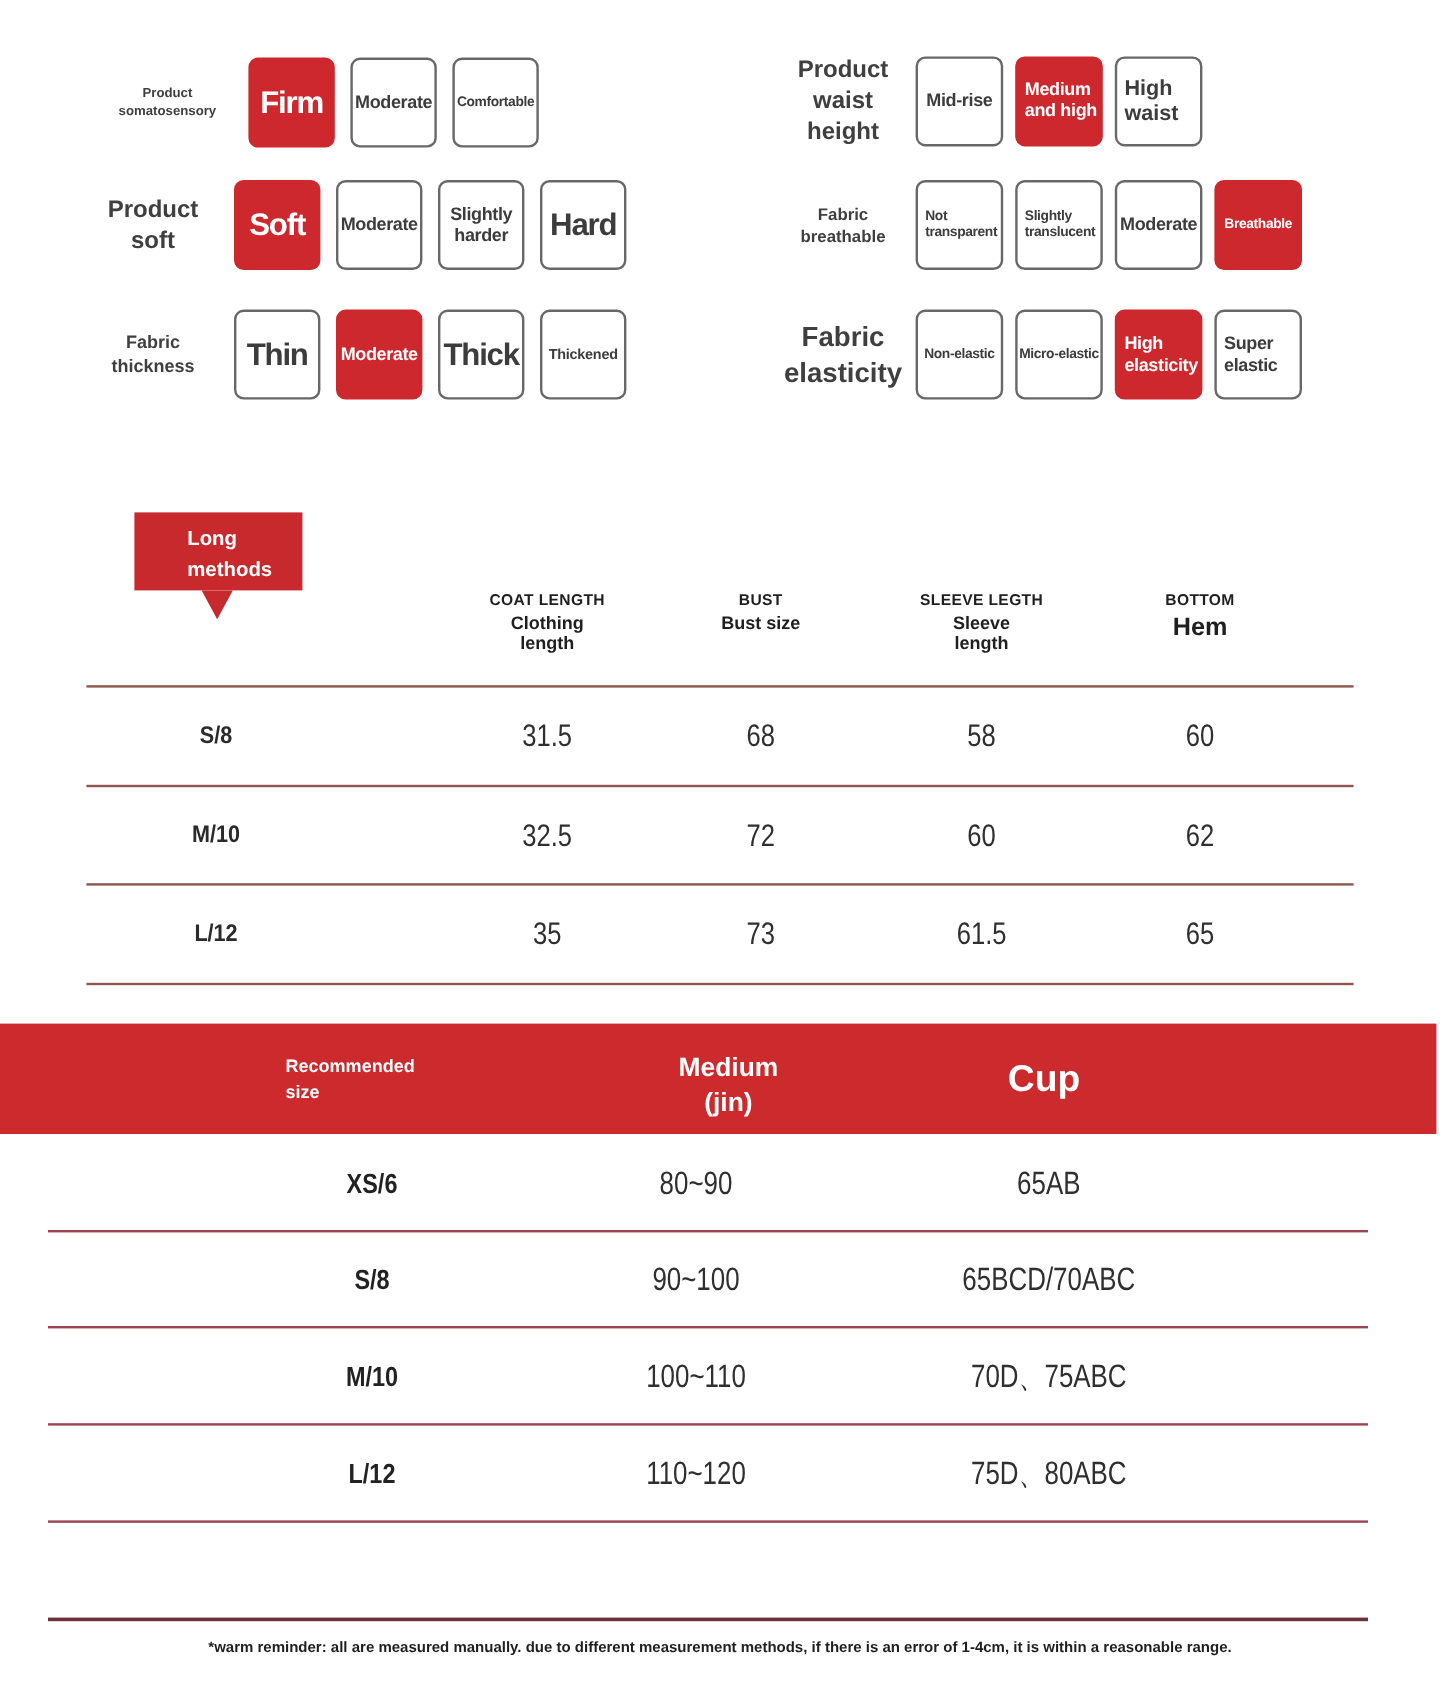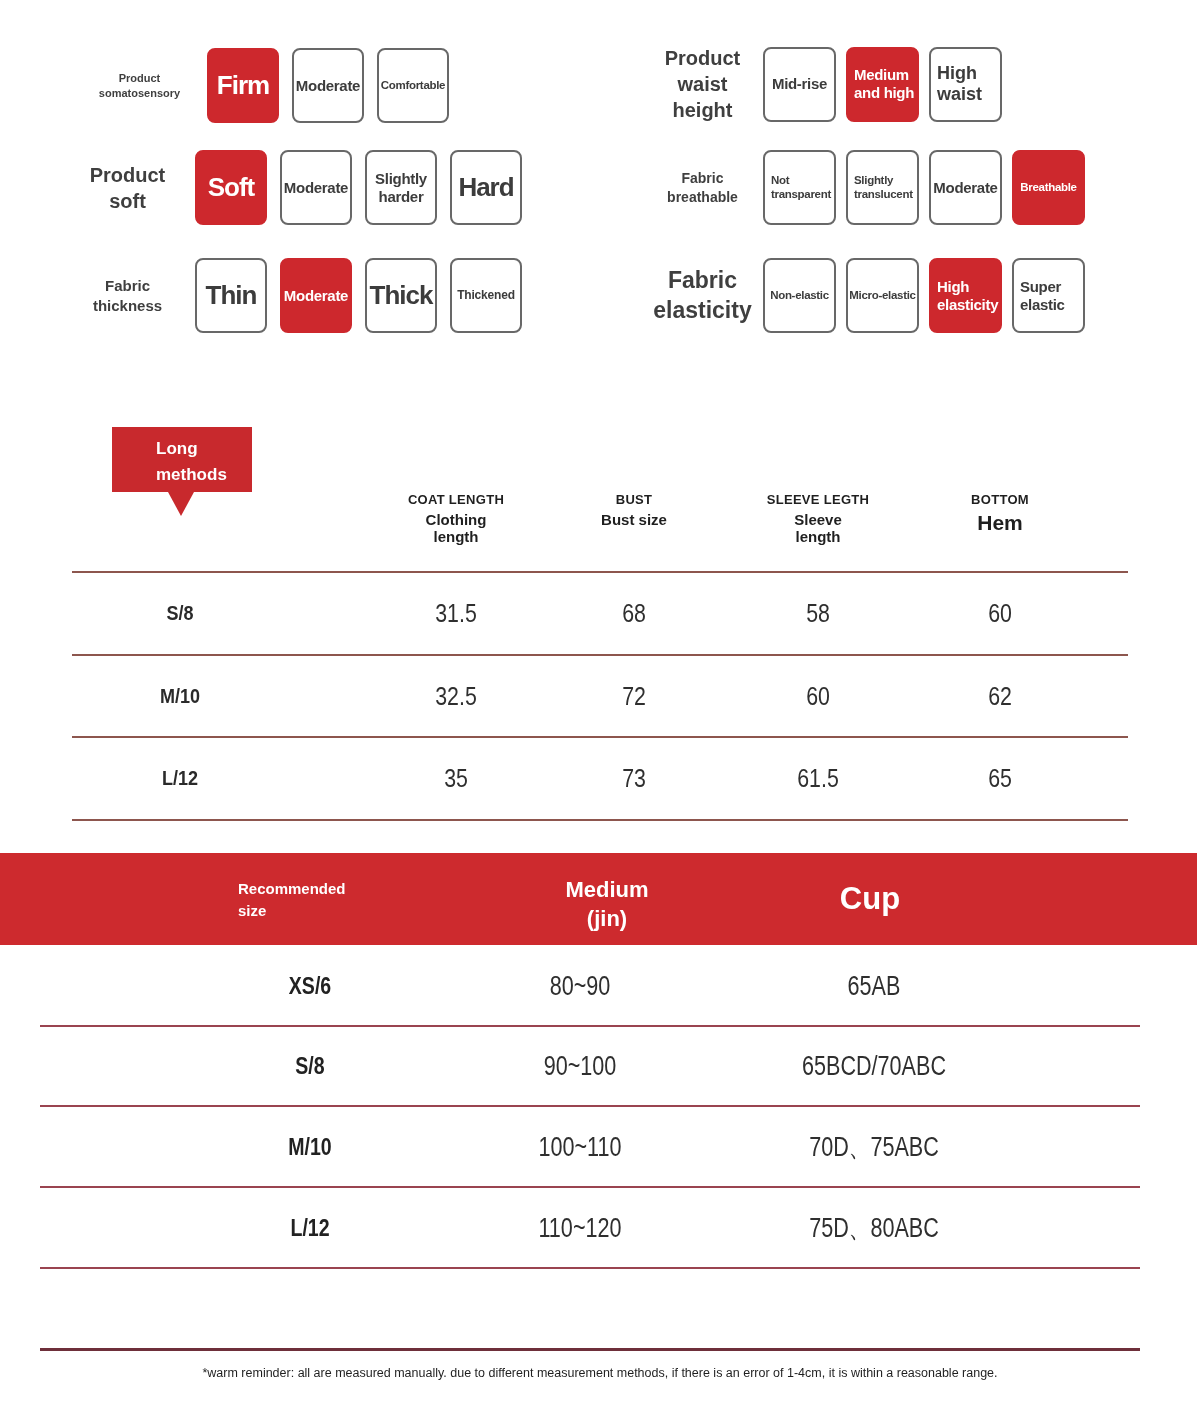--- a/index.html
+++ b/index.html
@@ -66,7 +66,7 @@
   .hr-bot.thick{height:3px;background:#6e2f3a;}
 
   .note{position:absolute;top:1364px;left:140px;width:920px;text-align:center;
-        font-size:12.5px;font-weight:normal;color:#1f1f1f;line-height:1.55;}
+        font-size:12.5px;font-weight:bold;color:#1f1f1f;line-height:1.55;}
 </style>
 </head>
 <body>

